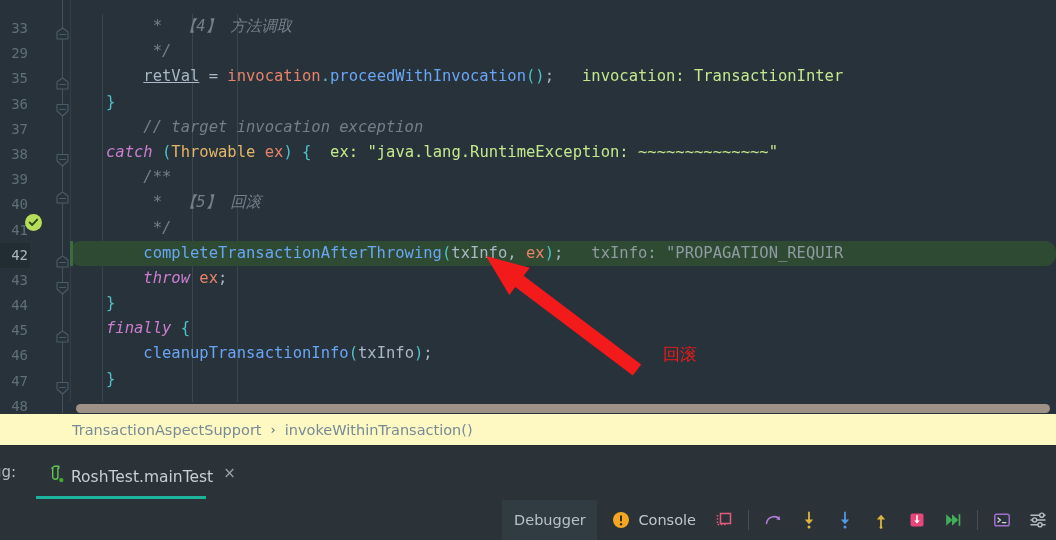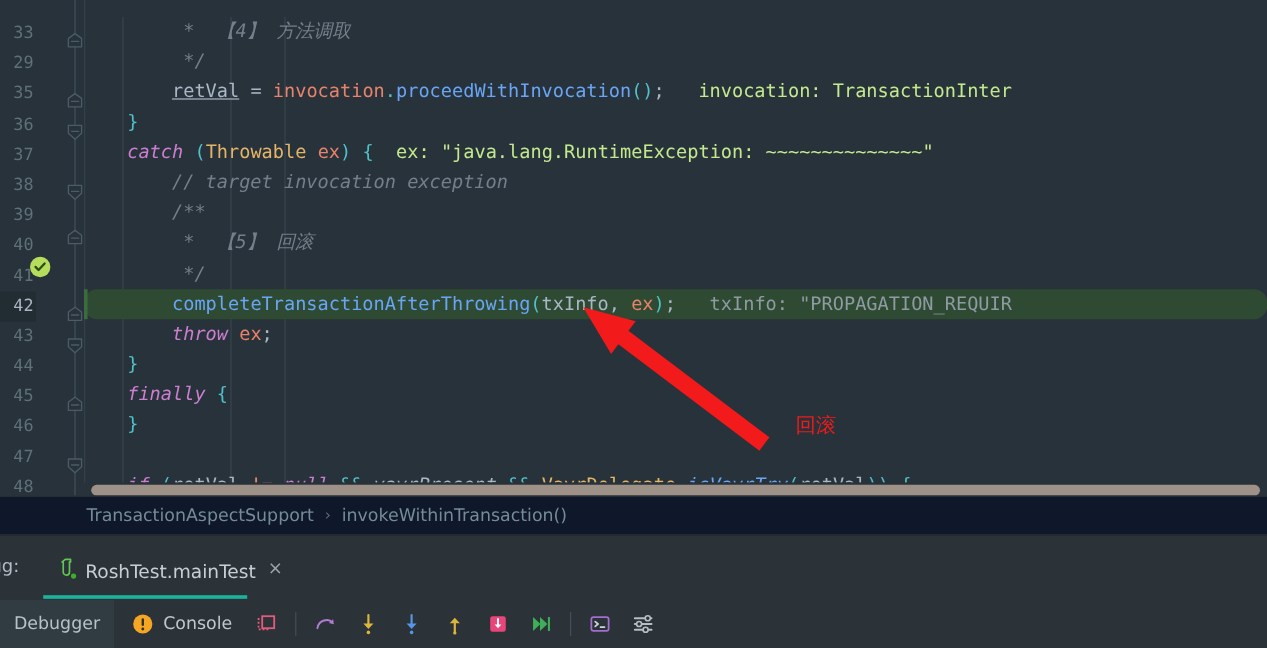--- a/index.html
+++ b/index.html
@@ -339,8 +339,8 @@
           <div class="cl"><span class="cmt">        */</span></div>
           <div class="cl"><span>       </span><span class="var-u">retVal</span><span> = </span><span class="obj">invocation</span><span class="punc">.</span><span class="meth">proceedWithInvocation</span><span class="punc">()</span><span>;</span><span class="hint">   invocation: TransactionInter</span></div>
           <div class="cl"><span>   </span><span class="punc">}</span></div>
+          <div class="cl"><span class="cmt">       // target invocation exception</span></div>
           <div class="cl"><span>   </span><span class="kw">catch</span><span> </span><span class="punc">(</span><span class="cls">Throwable</span><span> </span><span class="obj">ex</span><span class="punc">)</span><span> </span><span class="punc">{</span><span class="hint">  ex: "java.lang.RuntimeException: ~~~~~~~~~~~~~~"</span></div>
-          <div class="cl"><span class="cmt">       // target invocation exception</span></div>
           <div class="cl"><span class="cmt">       /**</span></div>
           <div class="cl"><span class="cmt">        *  【5】 回滚</span></div>
           <div class="cl"><span class="cmt">        */</span></div>

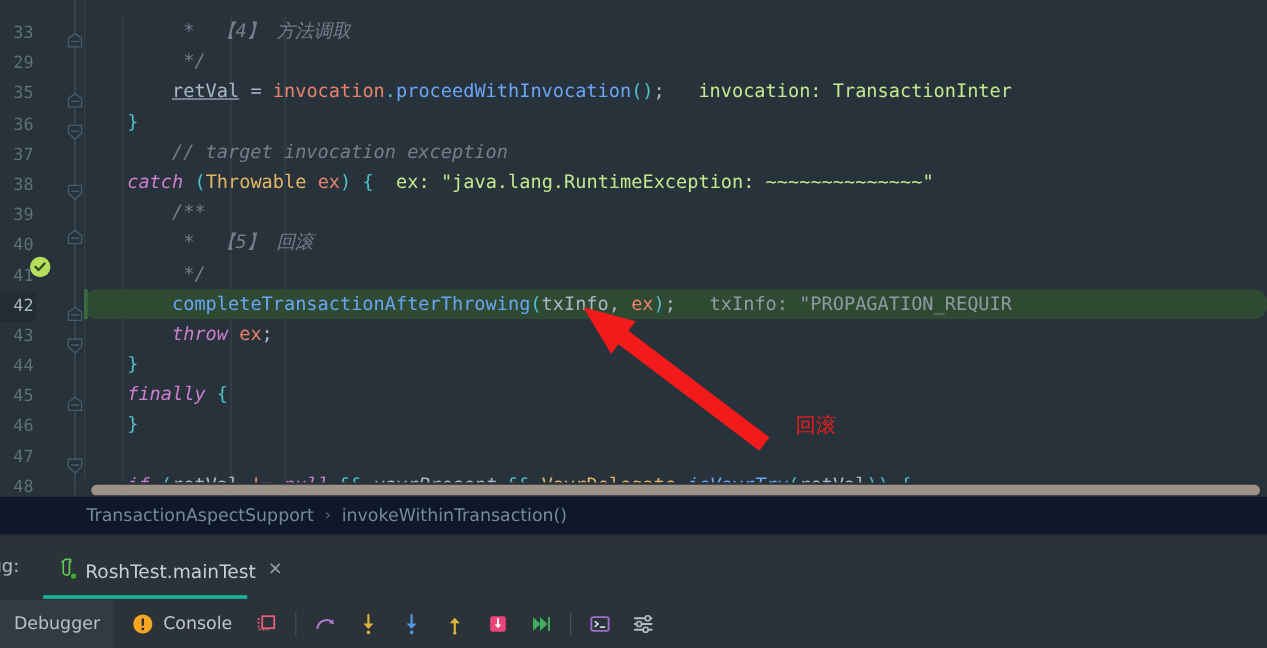--- a/index.html
+++ b/index.html
@@ -348,6 +348,7 @@
           <div class="cl"><span>       </span><span class="kw">throw</span><span> </span><span class="obj">ex</span><span>;</span></div>
           <div class="cl"><span>   </span><span class="punc">}</span></div>
           <div class="cl"><span>   </span><span class="kw">finally</span><span> </span><span class="punc">{</span></div>
+          <div class="cl"><span>       </span><span class="meth">cleanupTransactionInfo</span><span class="punc">(</span><span class="ident">txInfo</span><span class="punc">)</span><span>;</span></div>
           <div class="cl"><span>   </span><span class="punc">}</span></div>
           <div class="cl"><span></span></div>
           <div class="cl"><span>   </span><span class="kw">if</span><span> </span><span class="punc">(</span><span class="var-u">retVal</span><span> </span><span class="obj">!=</span><span> </span><span class="kw2">null</span><span> </span><span class="punc">&amp;&amp;</span><span> </span><span class="it">vavrPresent</span><span> </span><span class="punc">&amp;&amp;</span><span> </span><span class="cls">VavrDelegate</span><span class="punc">.</span><span class="meth it">isVavrTry</span><span class="punc">(</span><span class="var-u">retVal</span><span class="punc">))</span><span> </span><span class="punc">{</span></div>

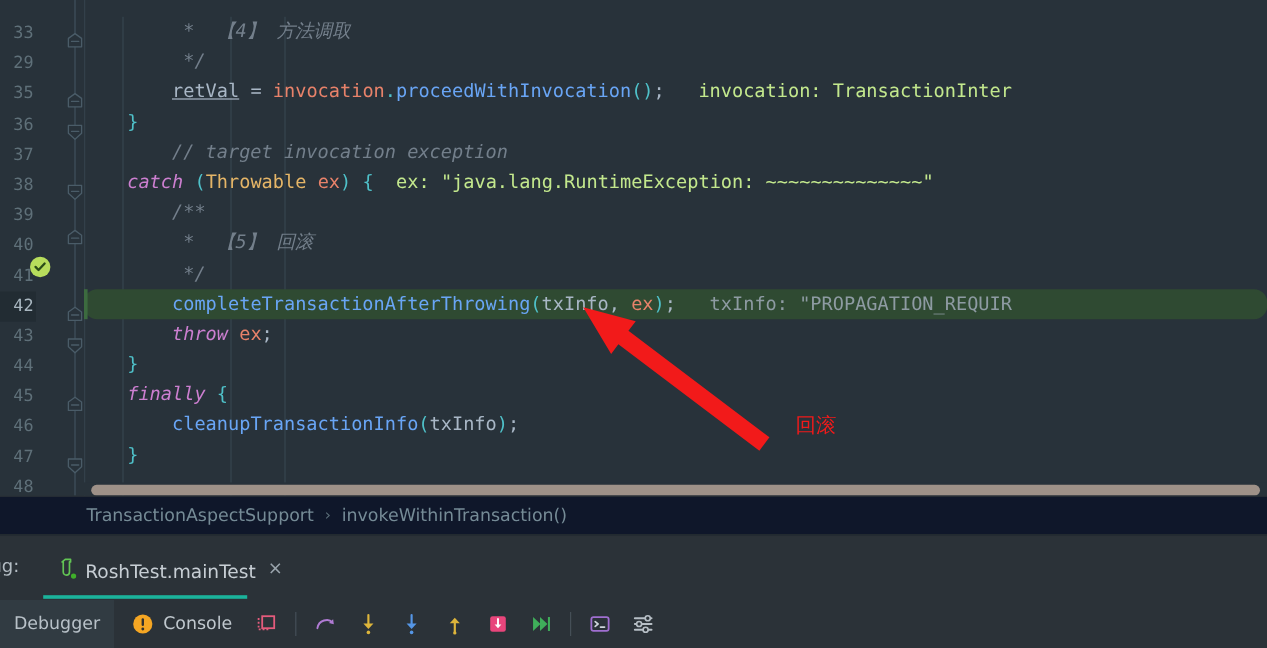--- a/index.html
+++ b/index.html
@@ -136,7 +136,7 @@
   .breadcrumb {
     position: absolute; left: 0; top: 414px;
     width: 1056px; height: 32px;
-    background: #0f172a;
+    background: #fef9c3;
     display: flex; align-items: center;
     padding-left: 72px;
     border-bottom: 1px solid #222a30;

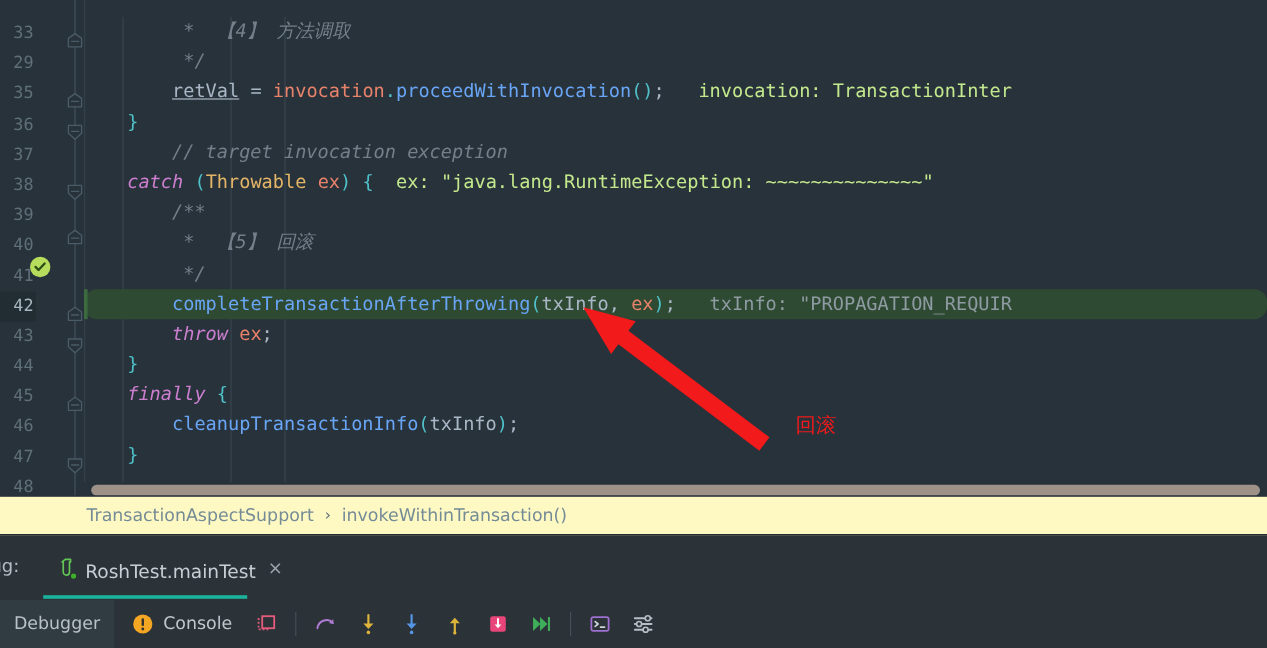--- a/index.html
+++ b/index.html
@@ -195,7 +195,7 @@
     position: absolute; left: 0; top: 500px;
     width: 1056px; height: 40px;
     background: #2b3238;
-    display: flex; align-items: center;
+    display: flex; align-items: center; justify-content: flex-end;
   }
   .bt-tab {
     width: 95px; height: 40px;

